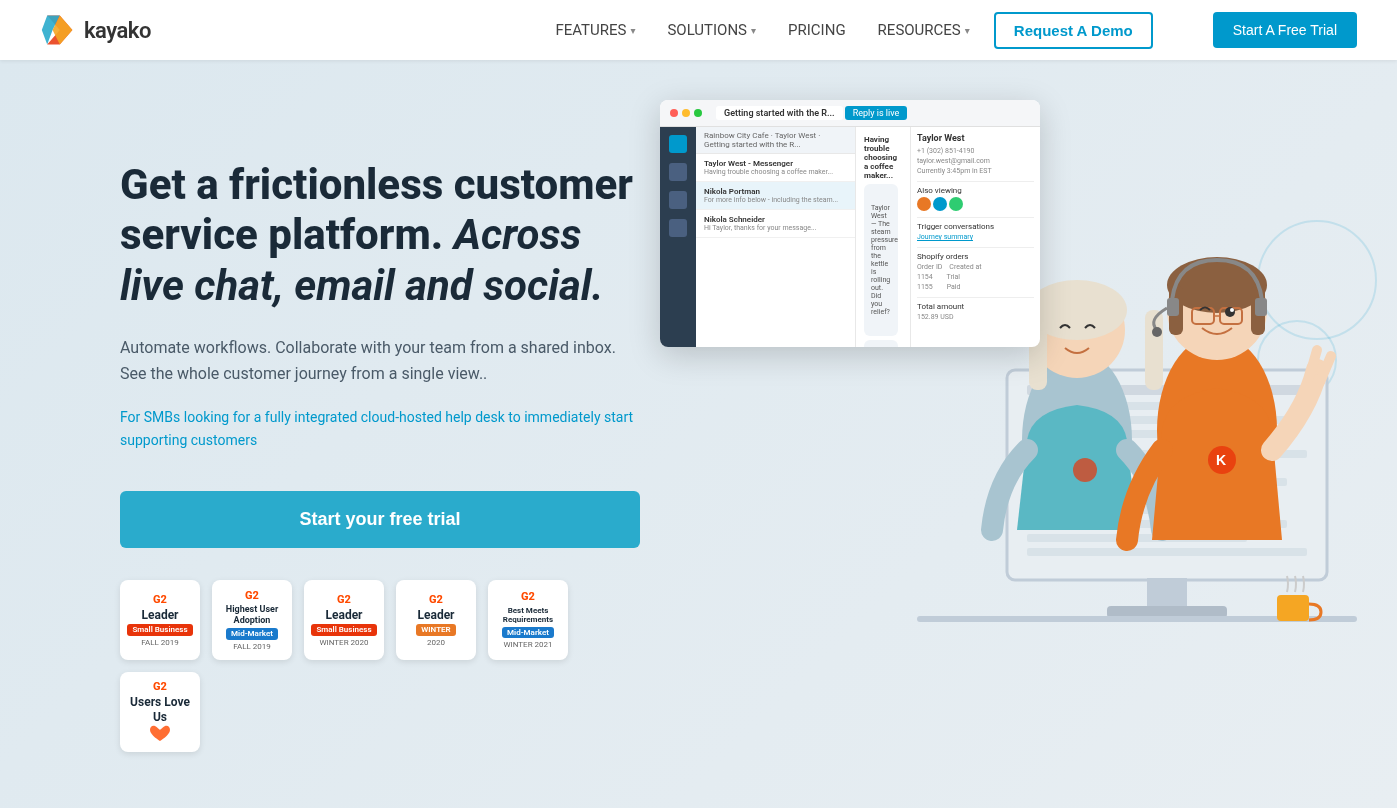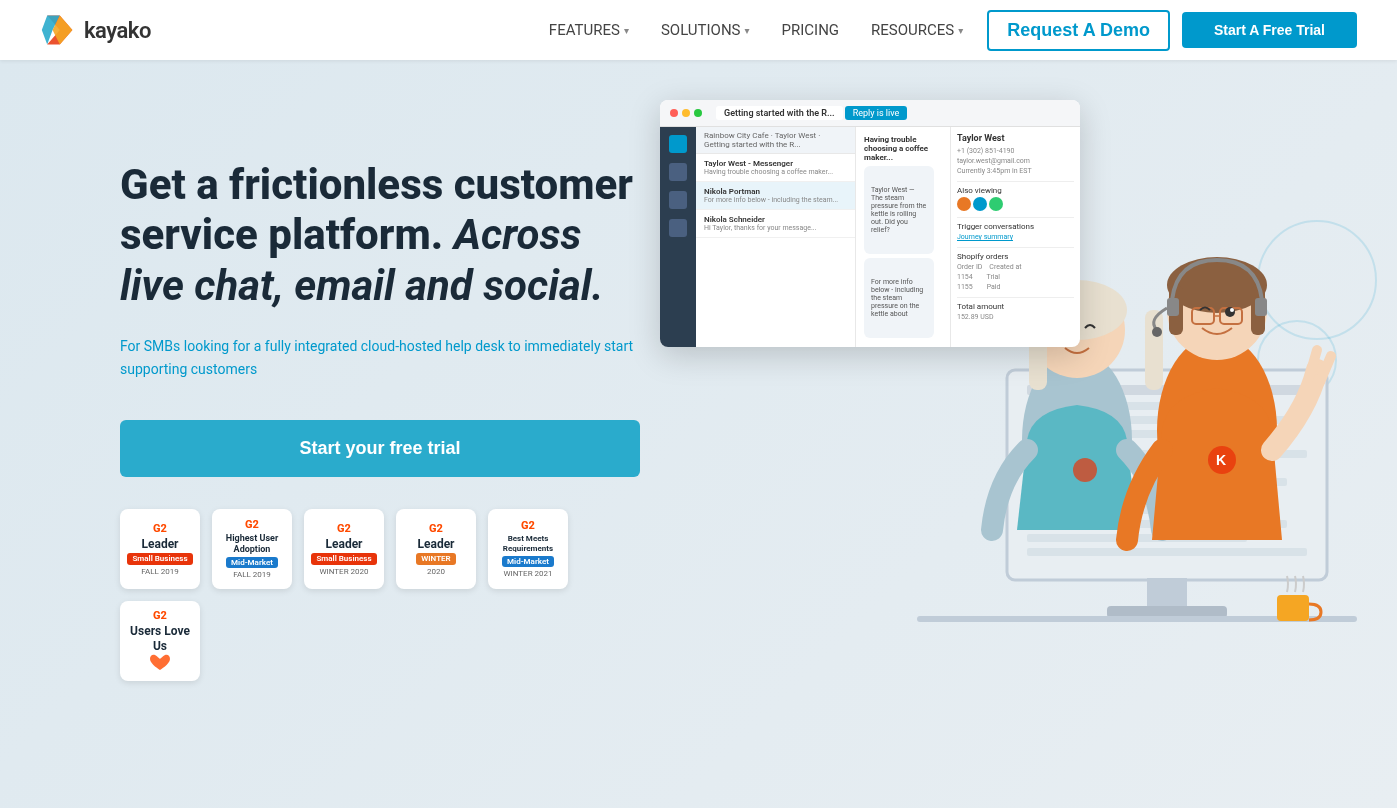--- a/index.html
+++ b/index.html
@@ -64,7 +64,7 @@
       background: #fff;
       padding: 8px 18px;
       border-radius: 4px;
-      font-size: 18px;
+      font-size: 15px;
       font-weight: 600;
       cursor: pointer;
       margin-right: 12px;

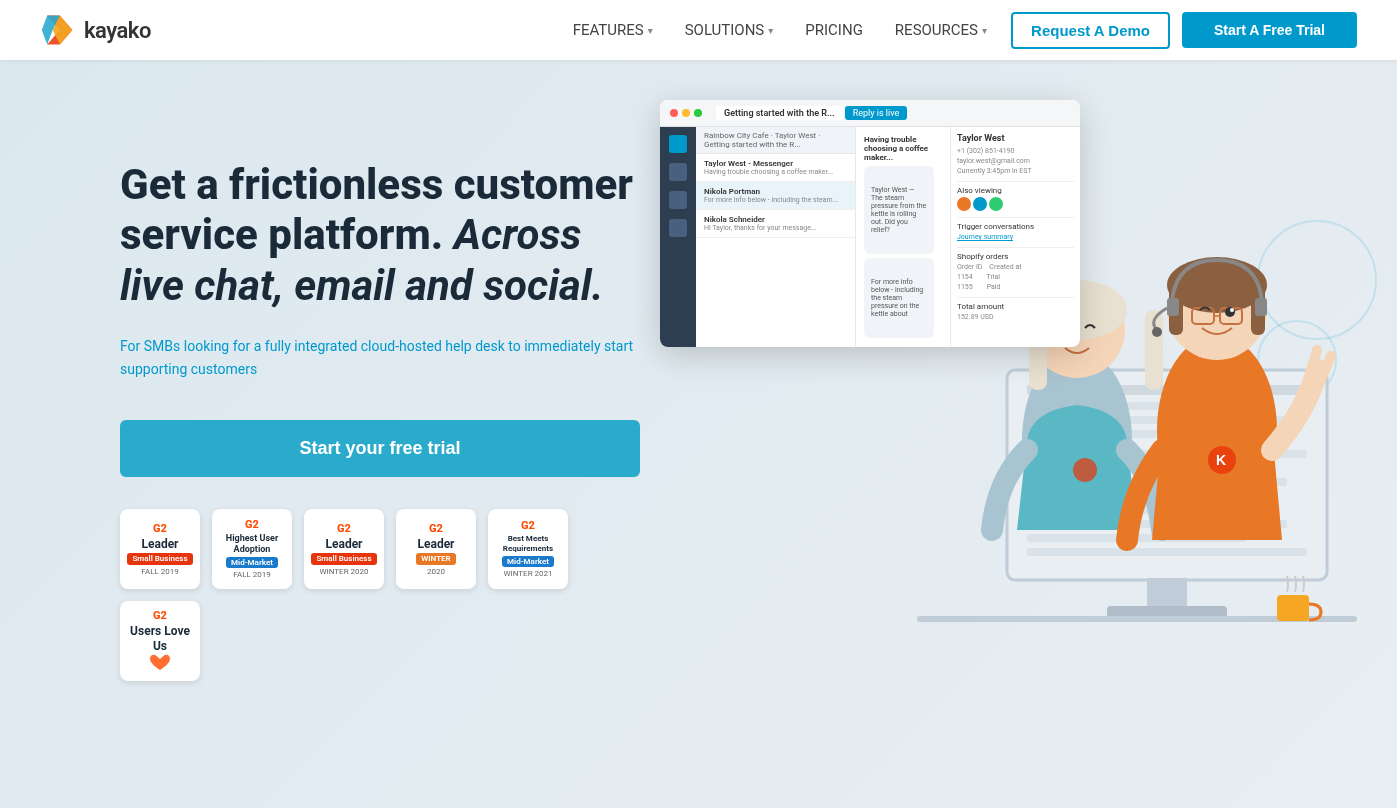--- a/index.html
+++ b/index.html
@@ -73,11 +73,12 @@
       background: #0099cc;
       color: #fff;
       border: none;
-      padding: 10px 32px;
+      padding: 10px 20px;
       border-radius: 4px;
       font-size: 14px;
-      font-weight: 700;
+      font-weight: 400;
       cursor: pointer;
+      margin-left: 48px;
     }
 
     

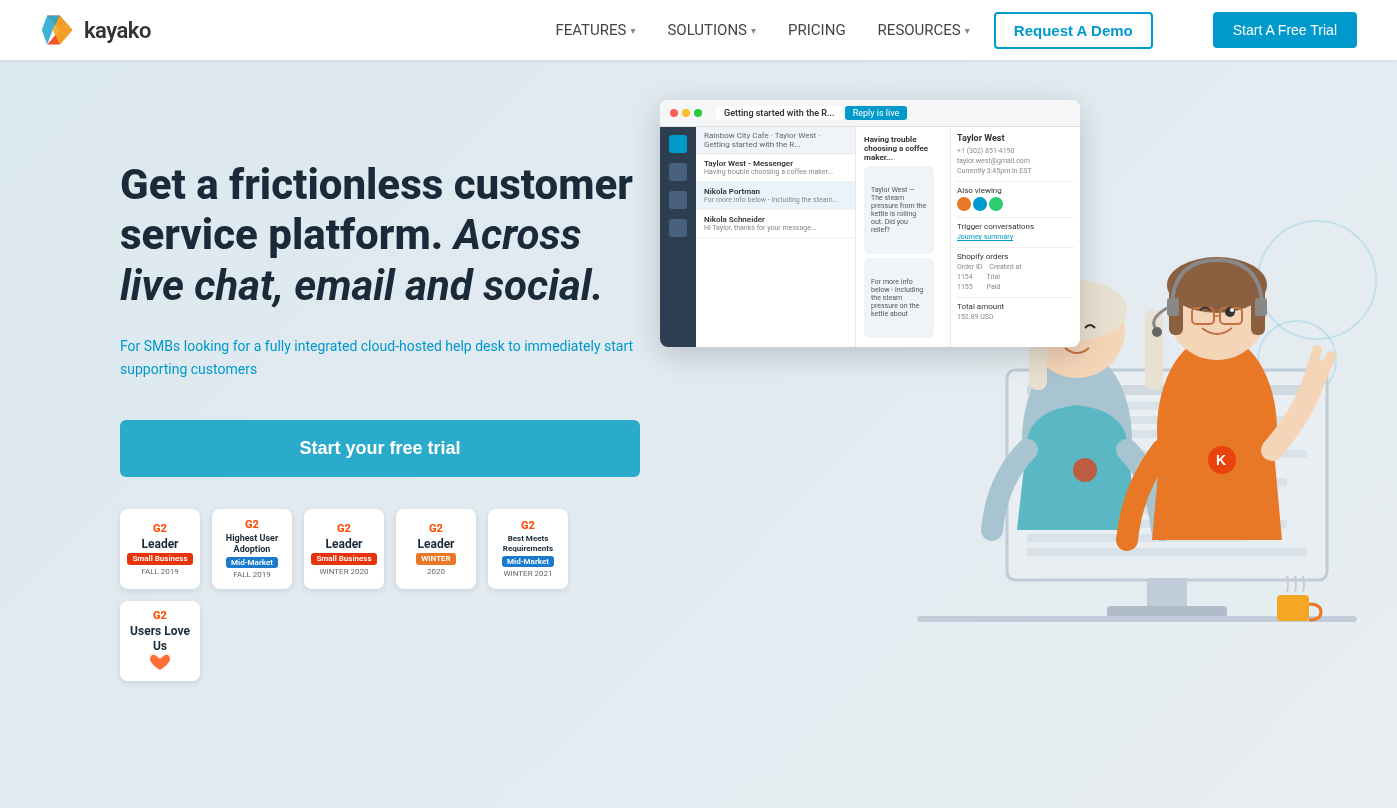--- a/index.html
+++ b/index.html
@@ -200,7 +200,7 @@
       position: absolute;
       top: -20px;
       left: 20px;
-      width: 420px;
+      width: 380px;
       background: #fff;
       border-radius: 8px;
       box-shadow: 0 8px 32px rgba(0,0,0,0.18);

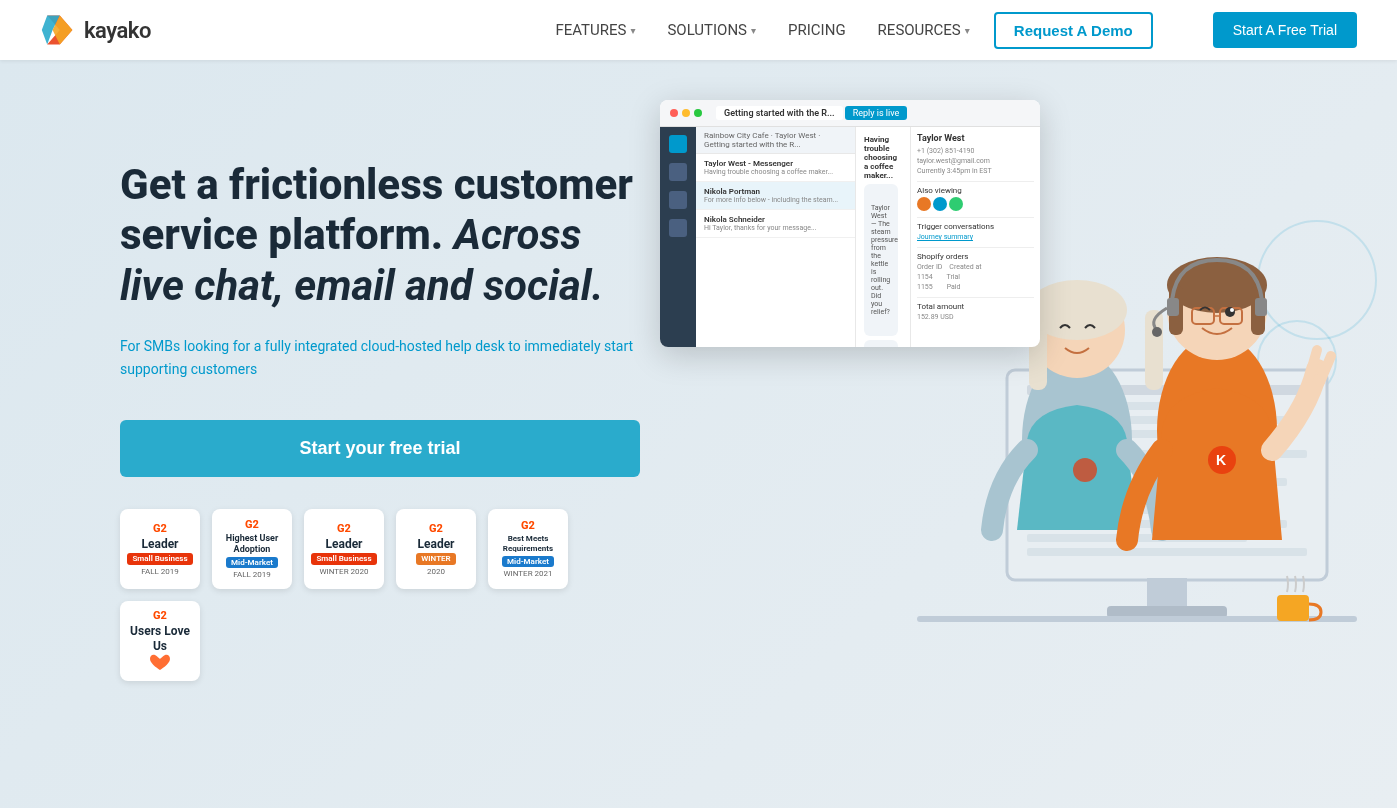--- a/index.html
+++ b/index.html
@@ -365,6 +365,7 @@
     <h1 class="hero-headline">
       Get a frictionless customer service platform. <em>Across live chat, email and social.</em>
     </h1>
+    <p class="hero-sub">Automate workflows. Collaborate with your team from a shared inbox. See the whole customer journey from a single view..</p>
     <p class="hero-smb">For SMBs looking for a fully integrated cloud-hosted help desk to immediately start supporting customers</p>
 
     <button class="btn-free-trial">Start your free trial</button>

